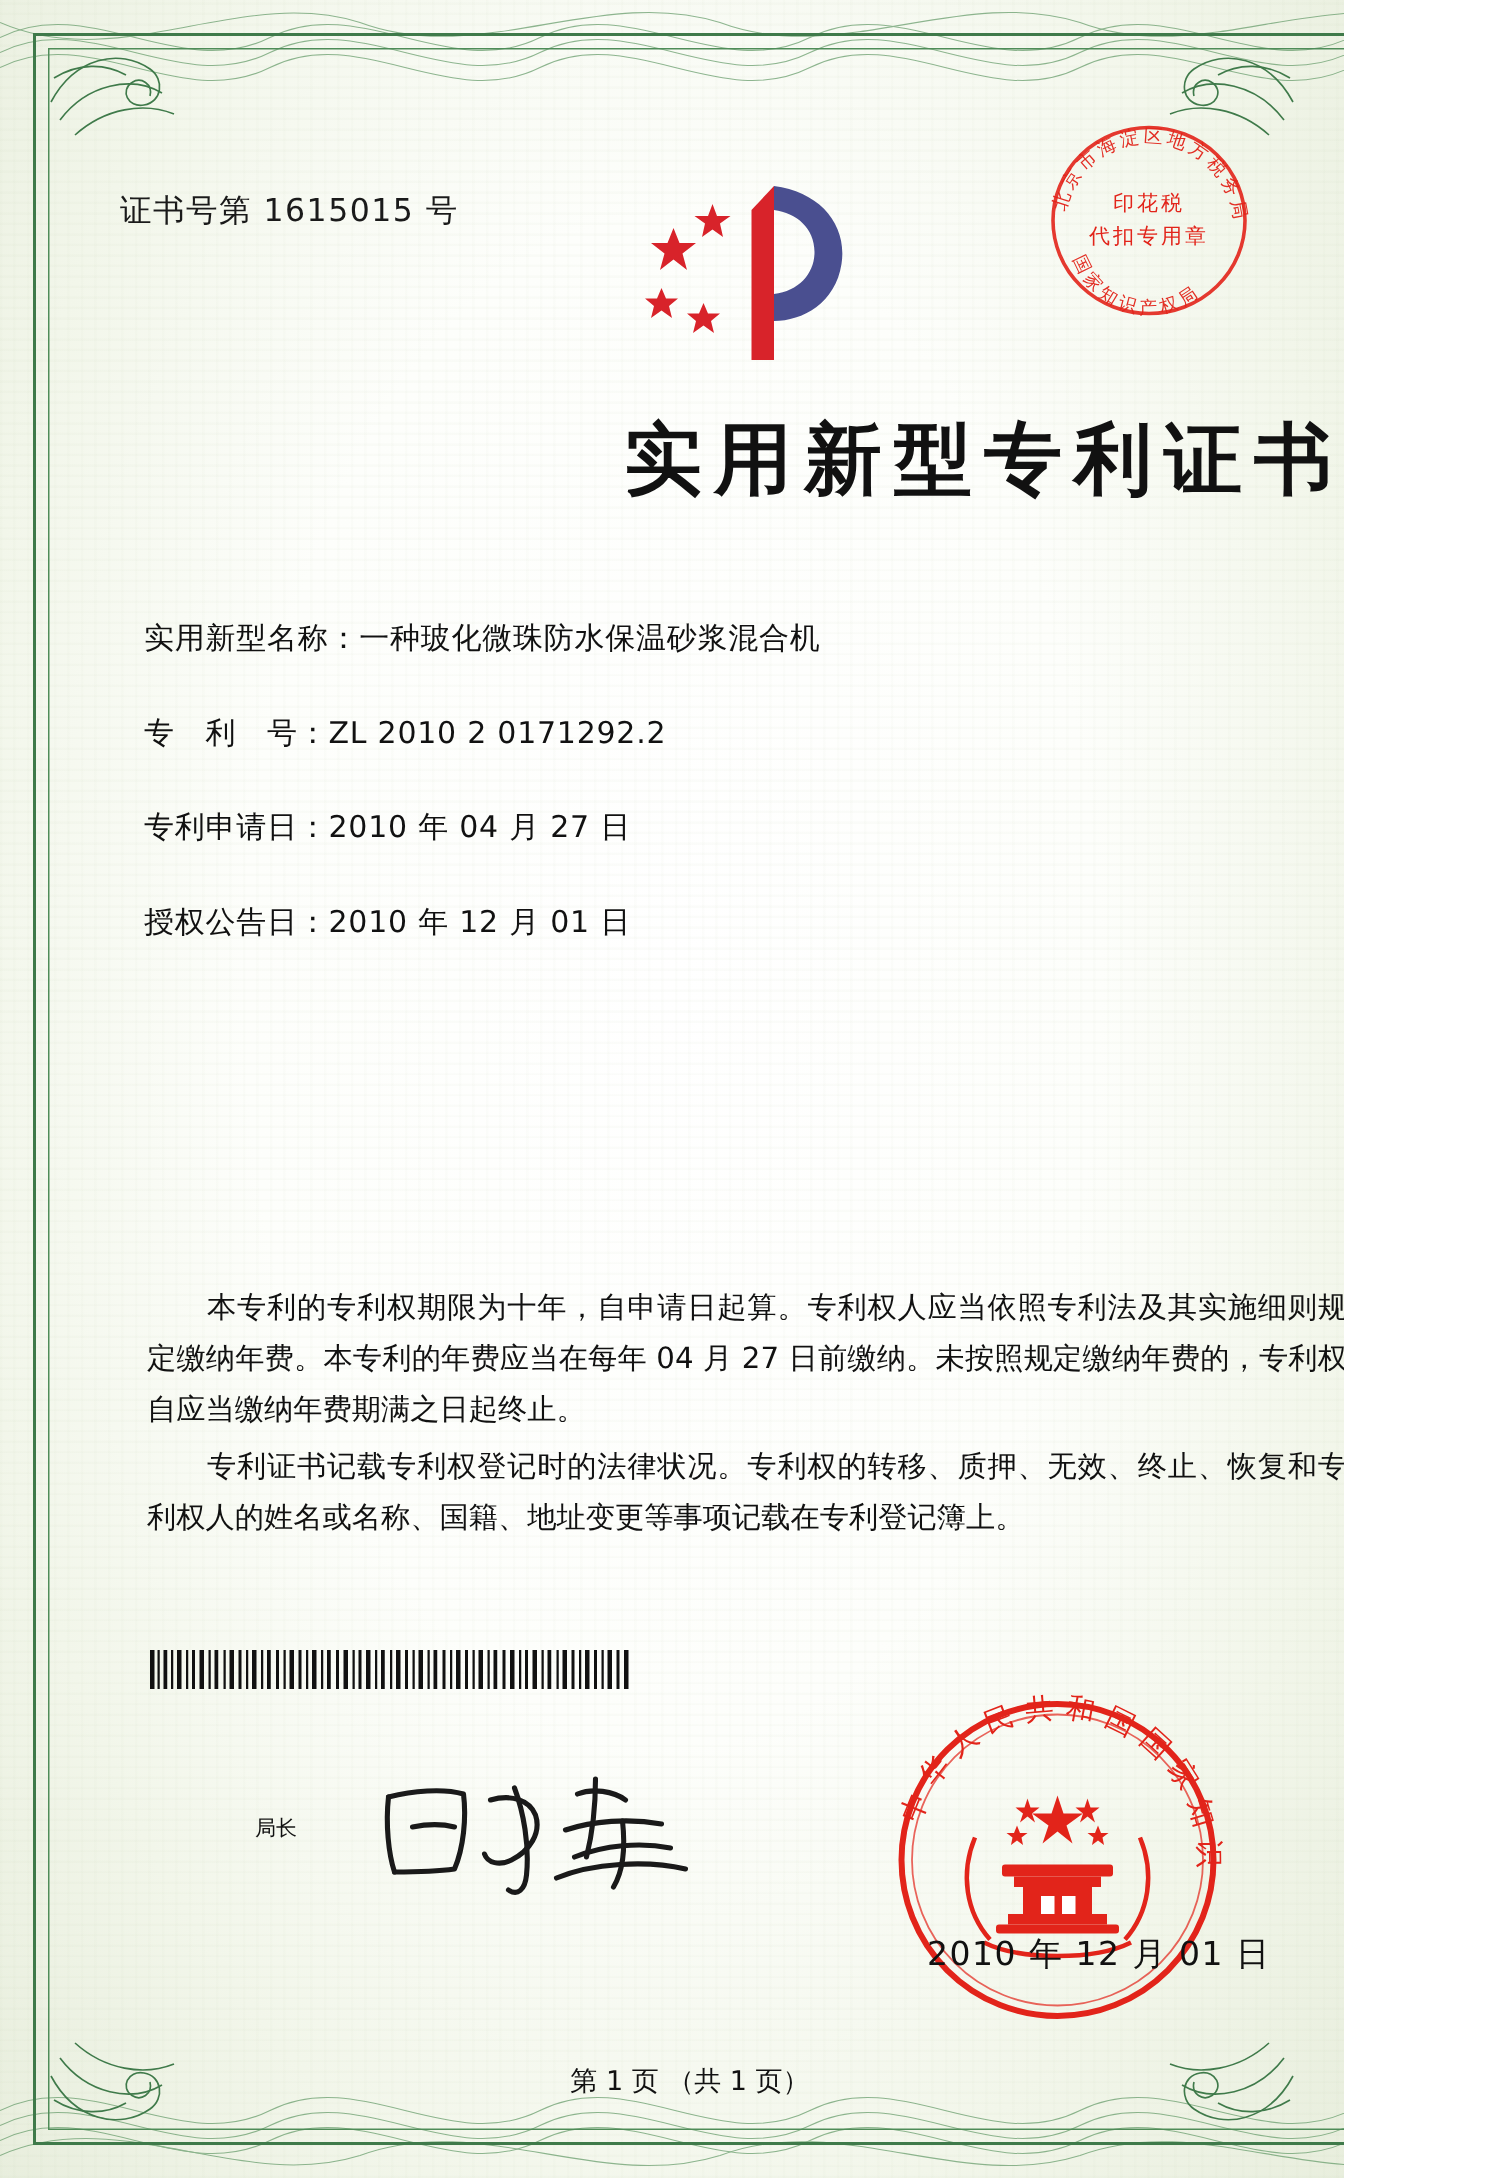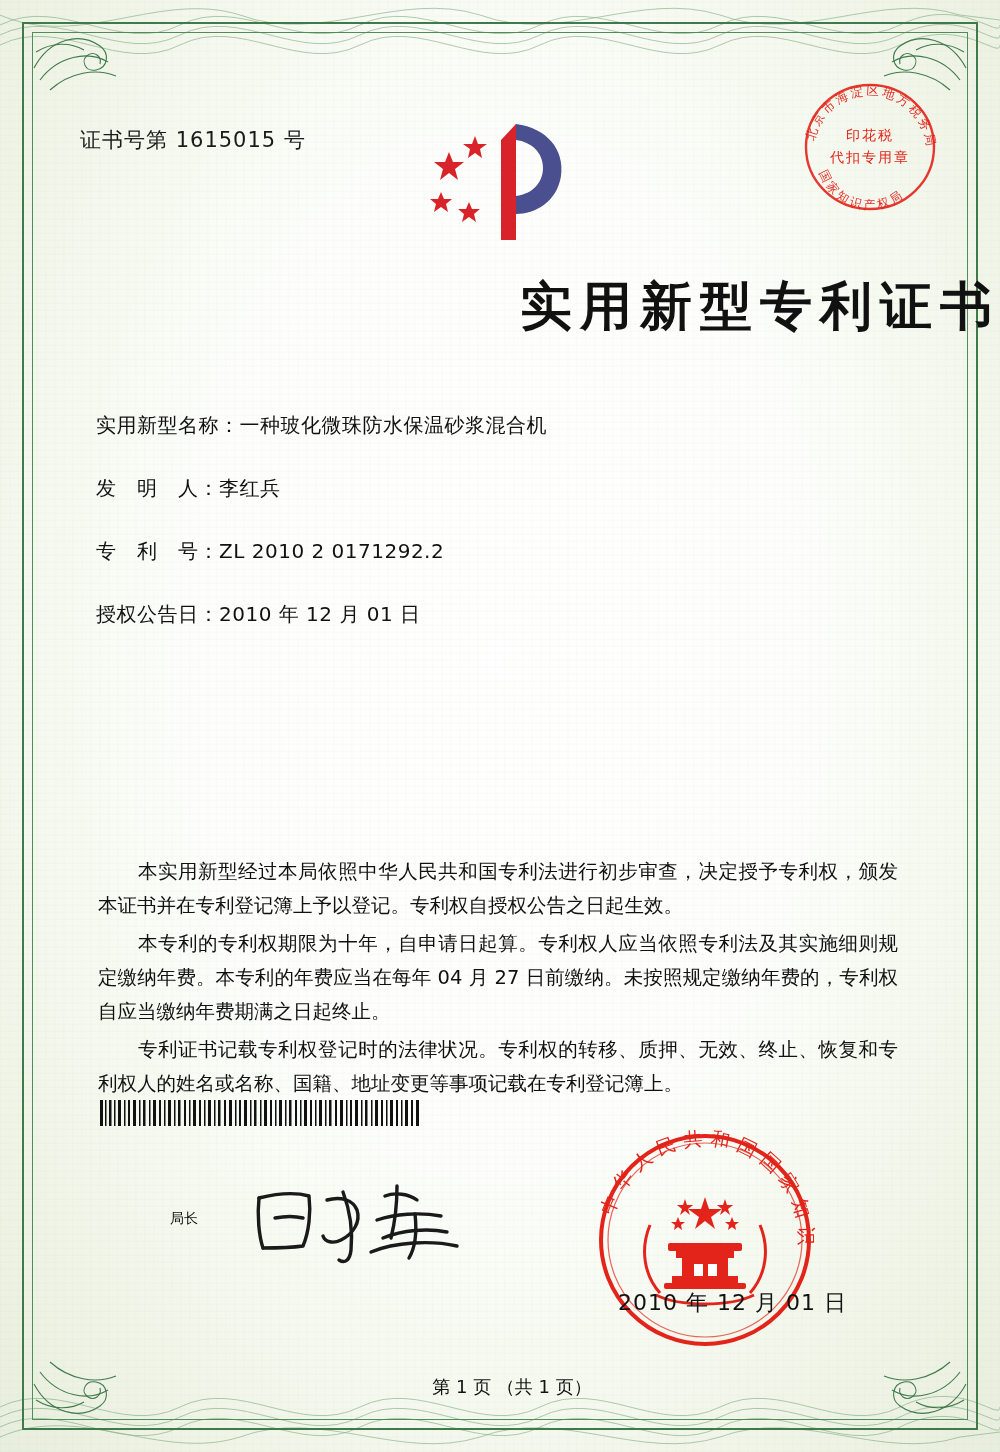--- a/index.html
+++ b/index.html
@@ -12,7 +12,7 @@
   }
   .page {
     position: relative;
-    width: 1000px;
+    width: 896px;
     height: 1452px;
     overflow: hidden;
     background:

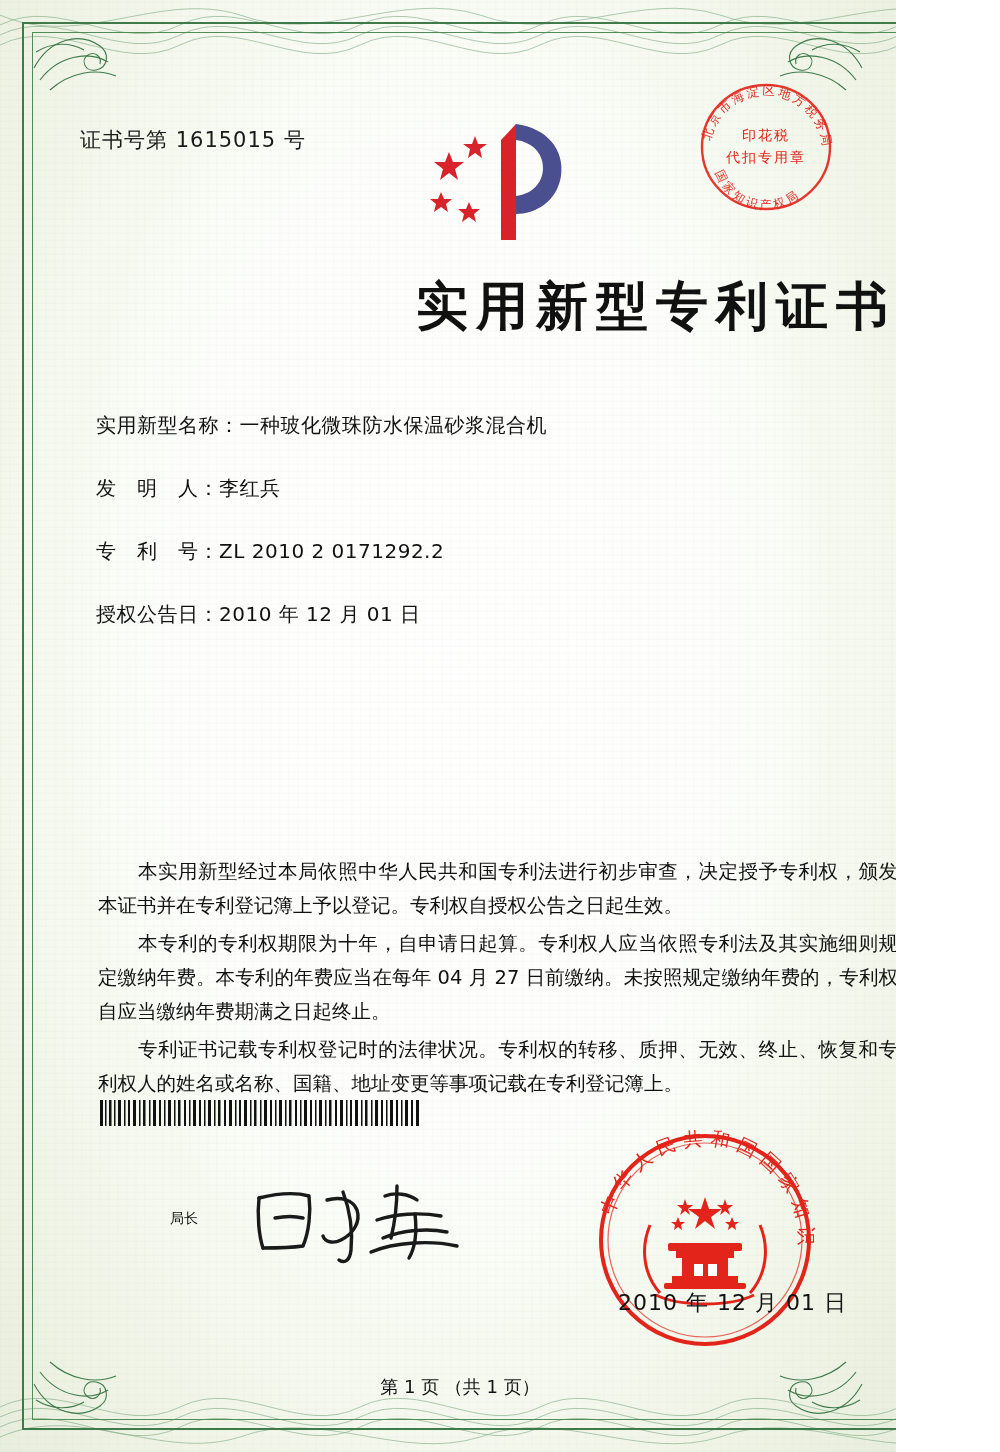--- a/index.html
+++ b/index.html
@@ -288,9 +288,6 @@
   <div class="fields">
     <div class="field-row">
       <span class="field-label">实用新型名称：</span><span class="field-value">一种玻化微珠防水保温砂浆混合机</span>
-    </div>
-    <div class="field-row">
-      <span class="field-label">发　明　人：</span><span class="field-value">李红兵</span>
     </div>
     <div class="field-row">
       <span class="field-label">专　利　号：</span><span class="field-value">ZL 2010 2 0171292.2</span>

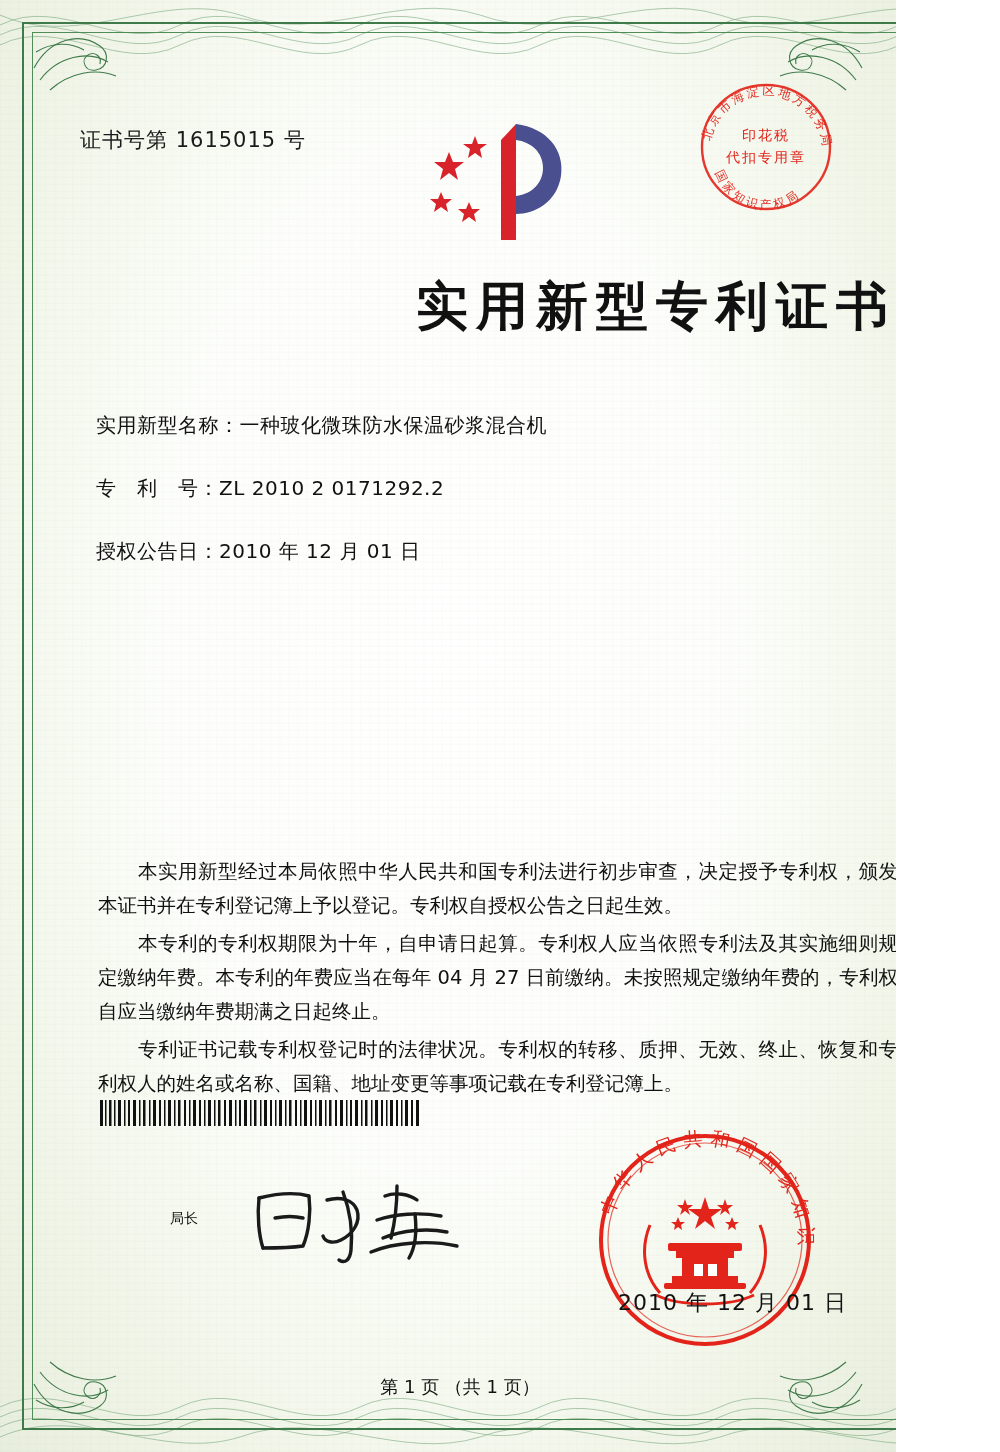--- a/index.html
+++ b/index.html
@@ -291,6 +291,9 @@
     </div>
     <div class="field-row">
       <span class="field-label">专　利　号：</span><span class="field-value">ZL 2010 2 0171292.2</span>
+    </div>
+    <div class="field-row">
+      <span class="field-label">专利申请日：</span><span class="field-value">2010 年 04 月 27 日</span>
     </div>
     <div class="field-row">
       <span class="field-label">授权公告日：</span><span class="field-value">2010 年 12 月 01 日</span>

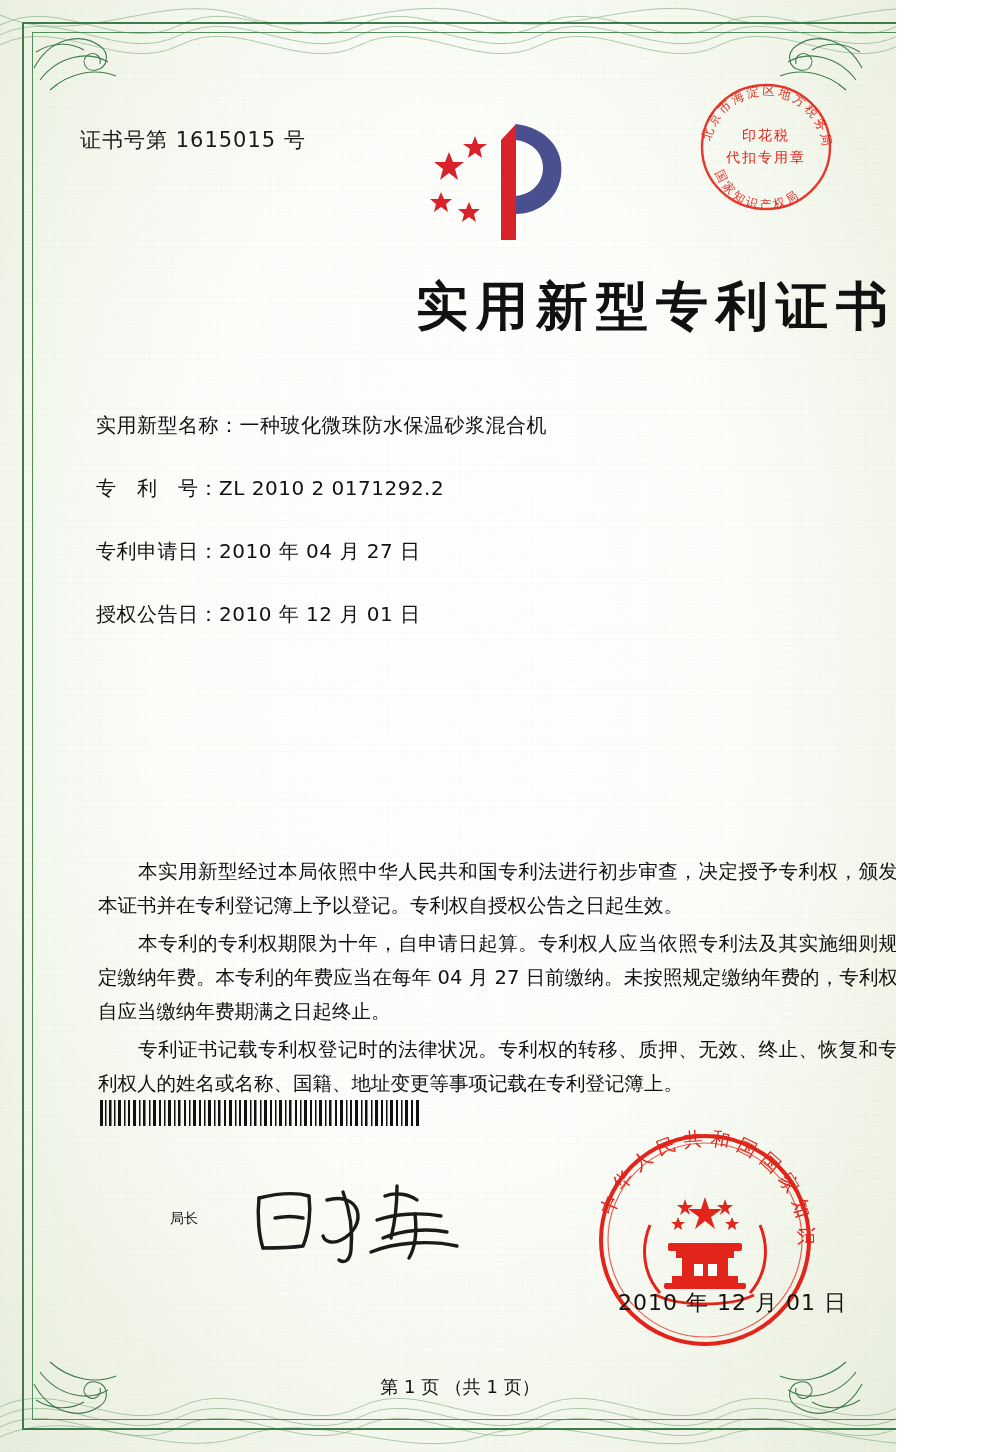--- a/index.html
+++ b/index.html
@@ -301,7 +301,6 @@
   </div>
 
   <div class="body-text">
-    <p>本实用新型经过本局依照中华人民共和国专利法进行初步审查，决定授予专利权，颁发本证书并在专利登记簿上予以登记。专利权自授权公告之日起生效。</p>
     <p>本专利的专利权期限为十年，自申请日起算。专利权人应当依照专利法及其实施细则规定缴纳年费。本专利的年费应当在每年 04 月 27 日前缴纳。未按照规定缴纳年费的，专利权自应当缴纳年费期满之日起终止。</p>
     <p>专利证书记载专利权登记时的法律状况。专利权的转移、质押、无效、终止、恢复和专利权人的姓名或名称、国籍、地址变更等事项记载在专利登记簿上。</p>
   </div>

